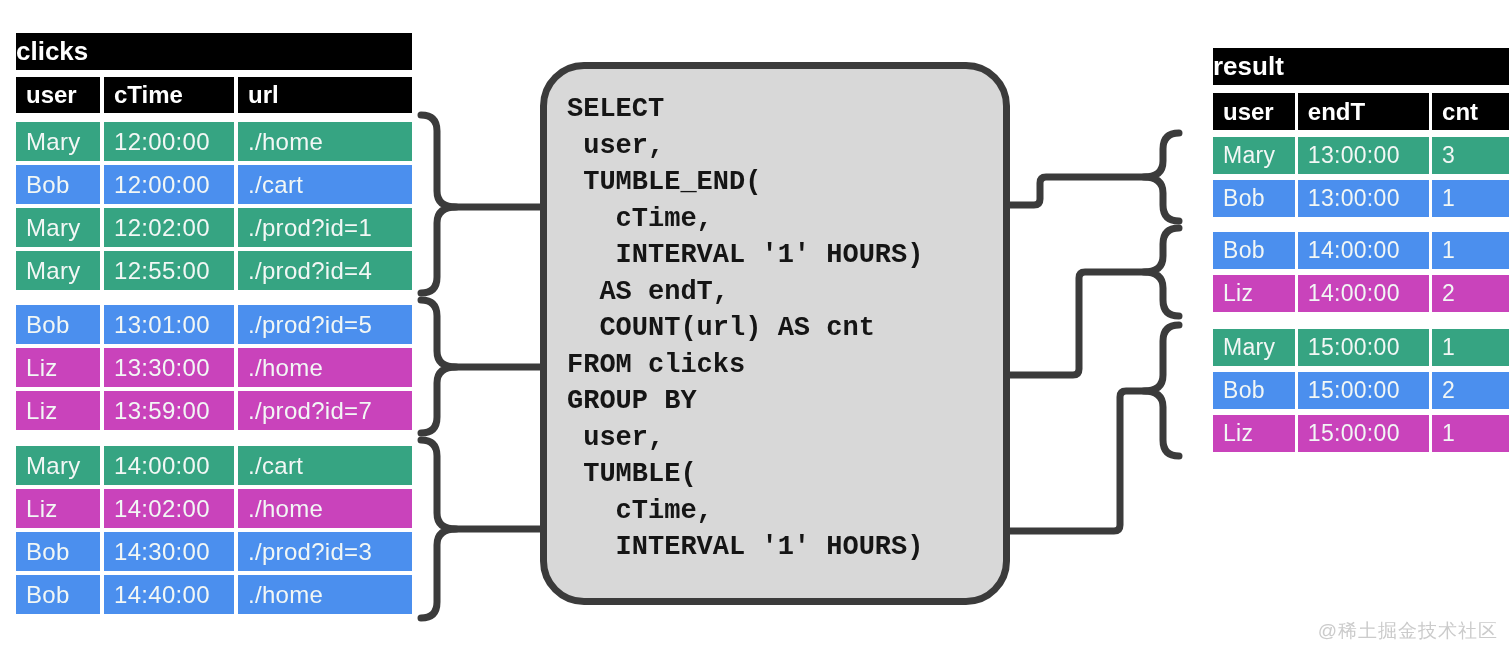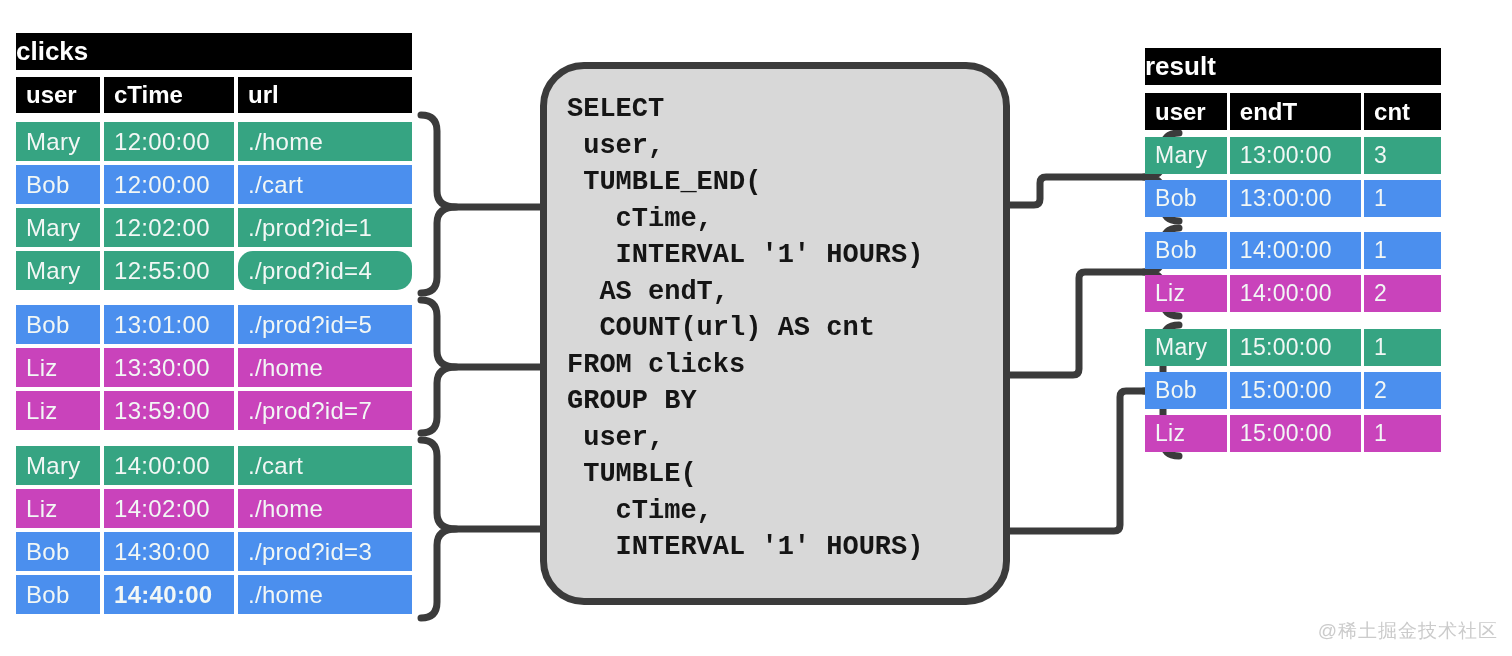--- a/index.html
+++ b/index.html
@@ -23,7 +23,7 @@
   
   .table { position:absolute; z-index:2; }
   .t-clicks { left:16px; top:33px; width:396px; }
-  .t-result { left:1145px; top:48px; width:296px; }
+  .t-result { left:1213px; top:48px; width:296px; }
 
   .ttitle { background:var(--header_bg); color:#fff; font-weight:bold;
             font-size:26px; text-align:left; height:37px; line-height:37px; }

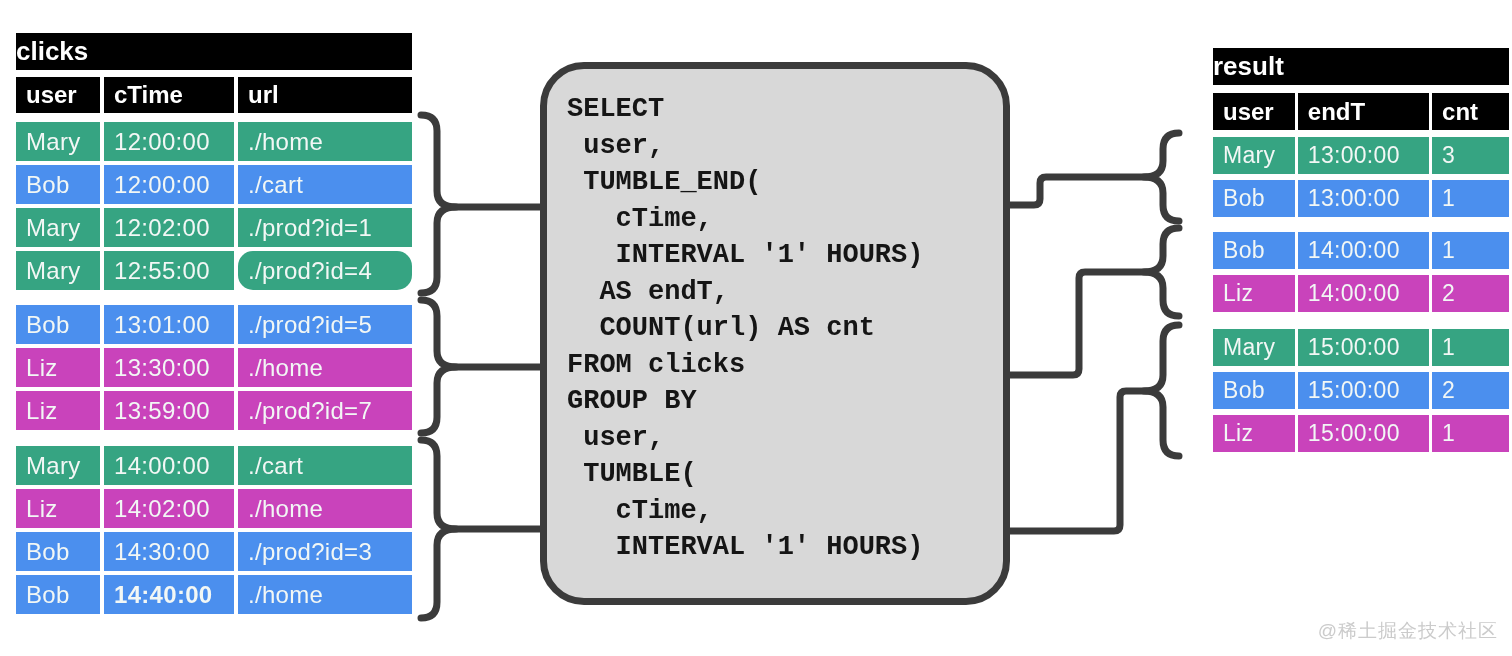--- a/index.html
+++ b/index.html
@@ -130,7 +130,7 @@
           <div class="trow">
             <div class="tcell cw-u" style="background: var(--green);">Mary</div>
             <div class="tcell cw-t" style="background: var(--green);">12:55:00</div>
-            <div class="tcell cw-l" style="background: var(--green); border-radius: 15px;">./prod?id=4</div>
+            <div class="tcell cw-l" style="background: var(--green);">./prod?id=4</div>
           </div>
         </div>
         <div class="tgroup">

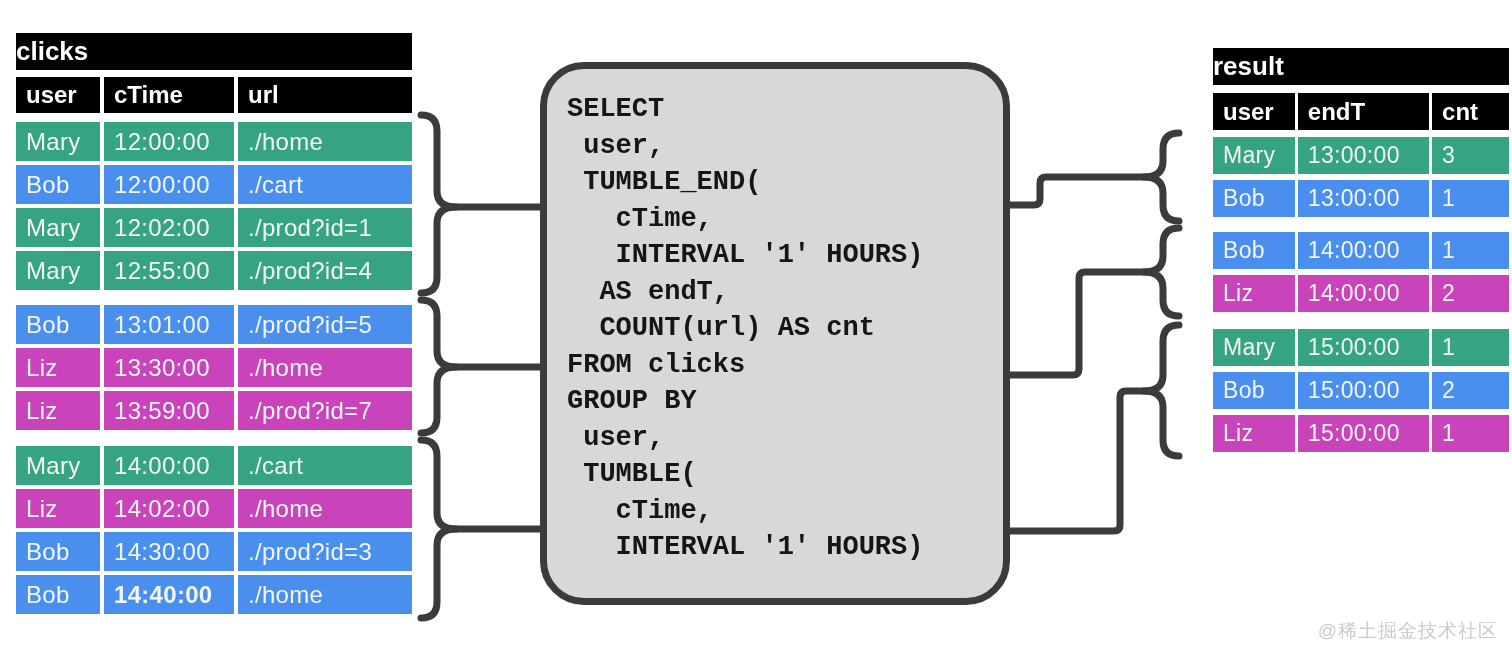--- a/index.html
+++ b/index.html
@@ -168,7 +168,7 @@
           </div>
           <div class="trow">
             <div class="tcell cw-u" style="background: var(--blue);">Bob</div>
-            <div class="tcell cw-t" style="background: var(--blue); font-weight: bold;">14:40:00</div>
+            <div class="tcell cw-t" style="background: var(--blue);">14:40:00</div>
             <div class="tcell cw-l" style="background: var(--blue);">./home</div>
           </div>
         </div>

